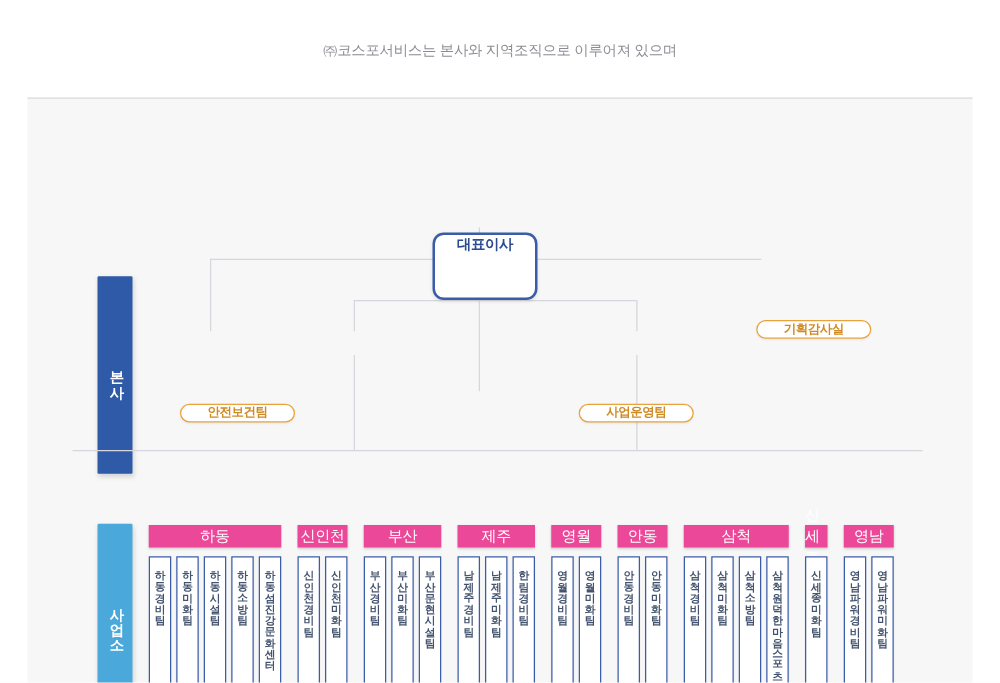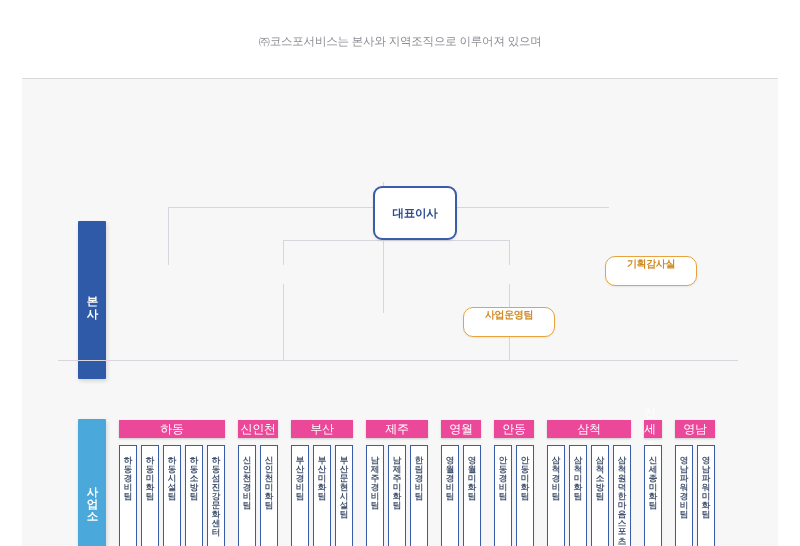--- a/index.html
+++ b/index.html
@@ -49,9 +49,9 @@
 
   
   #ceo {
-    position: absolute; left: 351px; top: 107px; width: 84px; height: 54px;
+    position: absolute; left: 324px; top: 107px; width: 84px; height: 54px;
     background: #ffffff; border: 2px solid #3b5ca8; border-radius: 9px;
-    display: flex; align-items: center; justify-content: center;
+    display: flex; align-items: flex-start; justify-content: center;
     color: #2b4a90; font-size: 11.5px; font-weight: bold; letter-spacing: -0.3px;
     box-shadow: 0 1px 3px rgba(0,0,0,.08);
   }

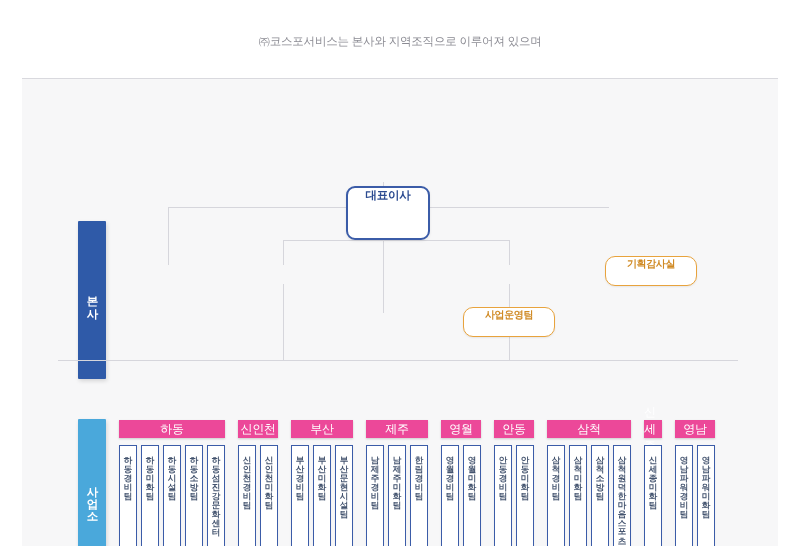--- a/index.html
+++ b/index.html
@@ -58,9 +58,9 @@
 
   
   .pill {
-    position: absolute; height: 30px;
+    position: absolute; height: 15px;
     background: #ffffff; border: 1.3px solid #e8a33d; border-radius: 10px;
-    display: flex; align-items: flex-start; justify-content: center;
+    display: flex; align-items: flex-end; justify-content: center;
     color: #d08a24; font-size: 10px; font-weight: bold; letter-spacing: -0.4px;
     box-shadow: 0 1px 2px rgba(0,0,0,.07);
   }

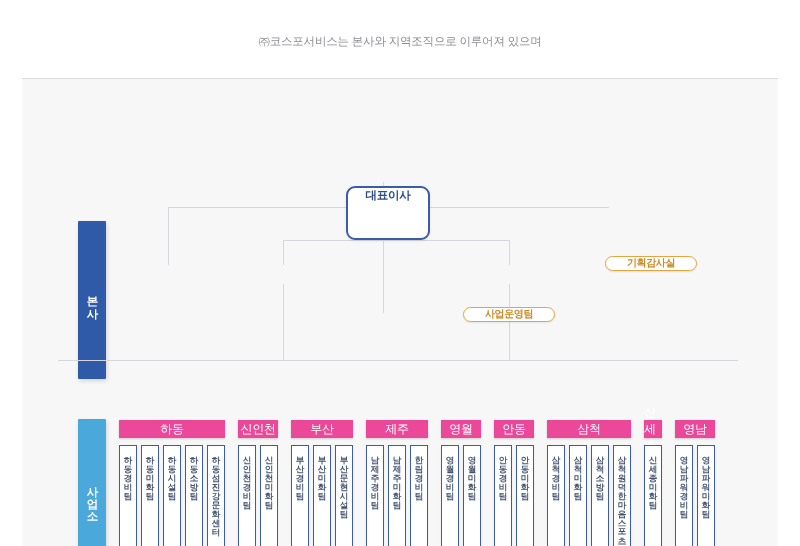--- a/index.html
+++ b/index.html
@@ -132,6 +132,9 @@
     <div class="pill" id="pill-audit">
       <span>기획감사실</span>
     </div>
+    <div class="pill" id="pill-safety">
+      <span>안전보건팀</span>
+    </div>
     <div class="pill" id="pill-ops">
       <span>사업운영팀</span>
     </div>

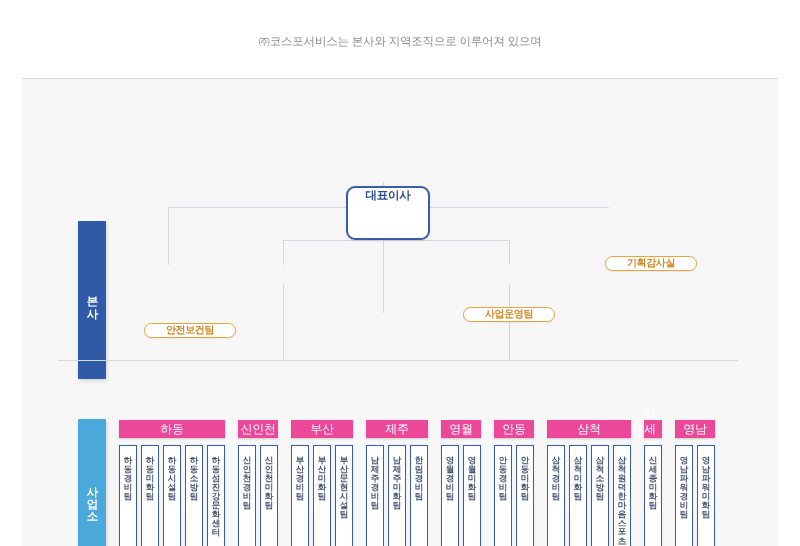--- a/index.html
+++ b/index.html
@@ -67,7 +67,7 @@
   #pill-audit  { left: 583px; top: 177px; width: 92px; }
   #pill-safety { left: 122px; top: 244px; width: 92px; }
   #pill-mgmt   { left: 237px; top: 244px; width: 92px; }
-  #pill-ops    { left: 441px; top: 228px; width: 92px; }
+  #pill-ops    { left: 441px; top: 244px; width: 92px; }
 
   
   #sites { position: absolute; left: 97px; top: 341px; }

